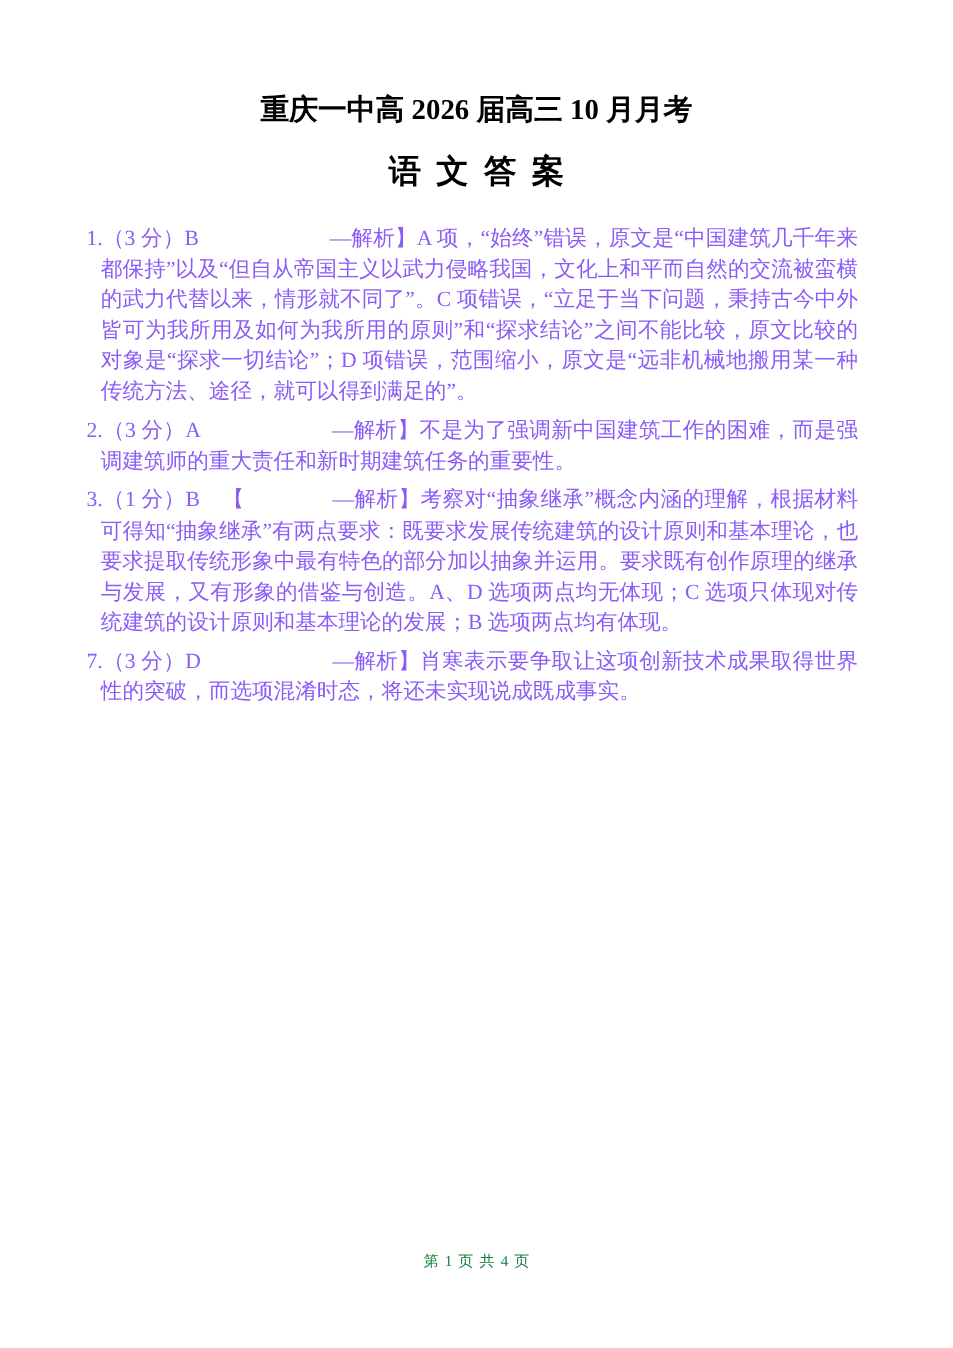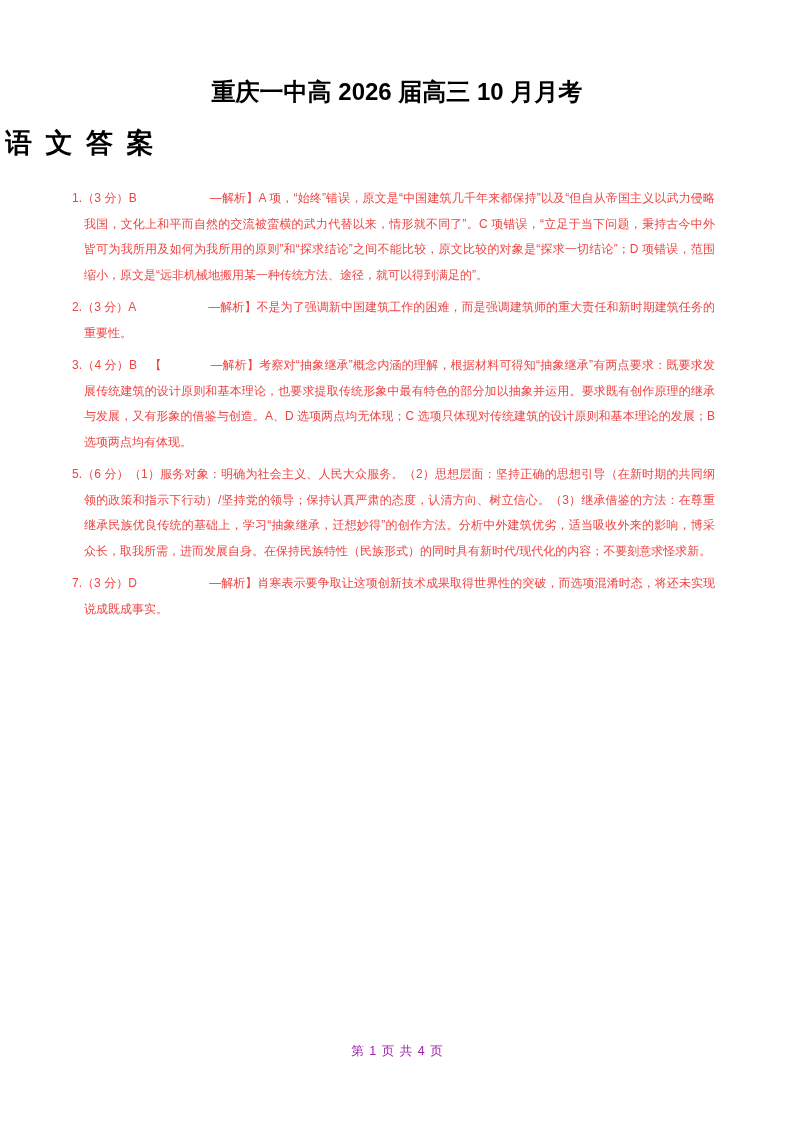--- a/index.html
+++ b/index.html
@@ -10,7 +10,7 @@
     margin: 0 auto;
     background: #ffffff;
     color: #111111;
-    font-family: Liberation Sans, sans-serif;
+    font-family: Liberation Serif, serif;
     overflow: hidden;
     box-sizing: border-box;
   }

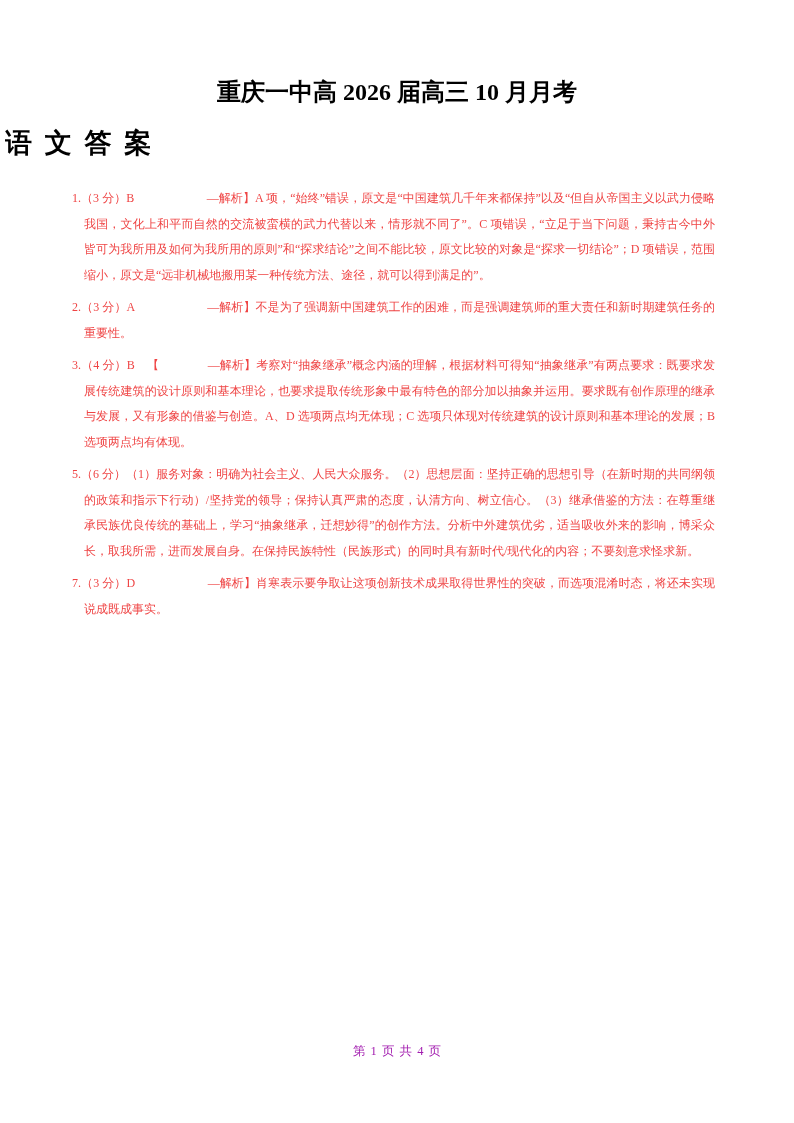--- a/index.html
+++ b/index.html
@@ -25,6 +25,7 @@
   }
   .subtitle {
     margin: 18px 0 0 0;
+    text-align: center;
     font-size: 27px;
     font-weight: 700;
     line-height: 34px;

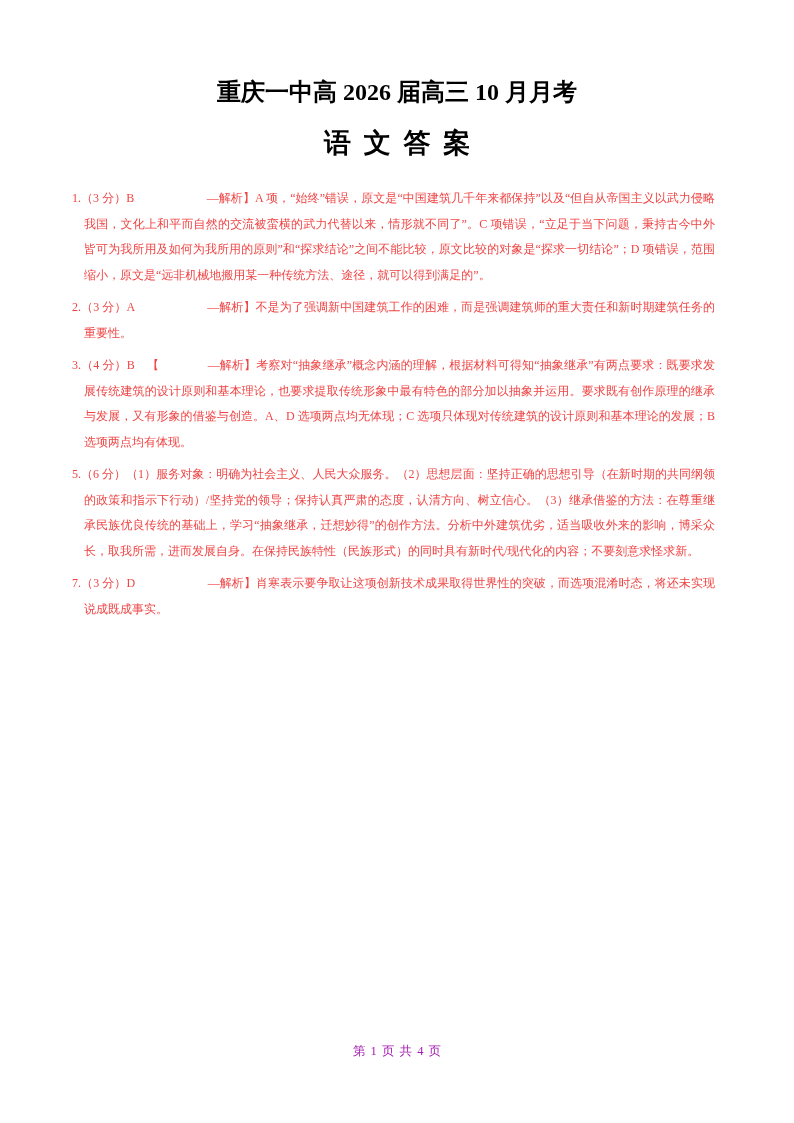--- a/index.html
+++ b/index.html
@@ -39,10 +39,10 @@
     margin: 0 0 7px 0;
     padding-left: 12px;
     text-indent: -12px;
-    font-size: 12px;
+    font-size: 18px;
     line-height: 25.5px;
     text-align: justify;
-    color: #ef4444;
+    color: #8b5cf6;
   }
   .footer {
     position: absolute;

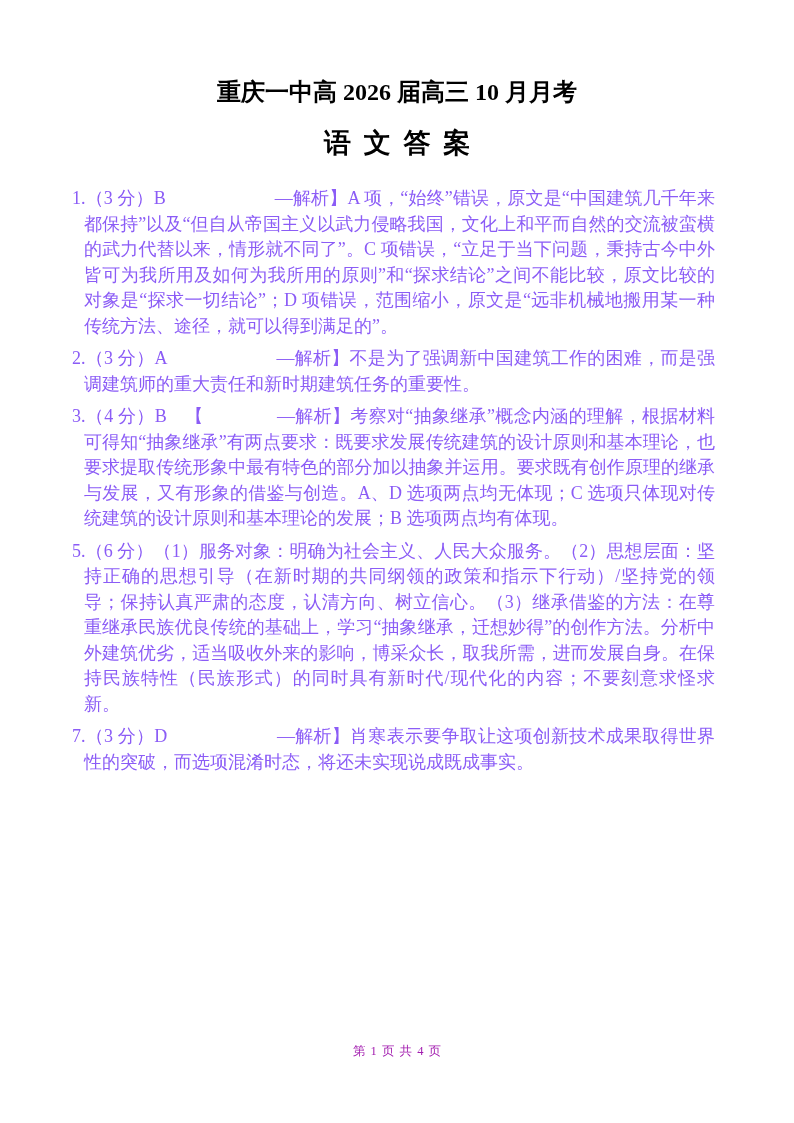--- a/index.html
+++ b/index.html
@@ -68,7 +68,7 @@
   <main class="answers">
     <p class="answer-item">1.（3 分）B　　　　　　—解析】A 项，“始终”错误，原文是“中国建筑几千年来都保持”以及“但自从帝国主义以武力侵略我国，文化上和平而自然的交流被蛮横的武力代替以来，情形就不同了”。C 项错误，“立足于当下问题，秉持古今中外皆可为我所用及如何为我所用的原则”和“探求结论”之间不能比较，原文比较的对象是“探求一切结论”；D 项错误，范围缩小，原文是“远非机械地搬用某一种传统方法、途径，就可以得到满足的”。</p>
     <p class="answer-item">2.（3 分）A　　　　　　—解析】不是为了强调新中国建筑工作的困难，而是强调建筑师的重大责任和新时期建筑任务的重要性。</p>
-    <p class="answer-item">3.（4 分）B　【　　　　—解析】考察对“抽象继承”概念内涵的理解，根据材料可得知“抽象继承”有两点要求：既要求发展传统建筑的设计原则和基本理论，也要求提取传统形象中最有特色的部分加以抽象并运用。要求既有创作原理的继承与发展，又有形象的借鉴与创造。A、D 选项两点均无体现；C 选项只体现对传统建筑的设计原则和基本理论的发展；B 选项两点均有体现。</p>
+    <p class="answer-item">3.（1 分）B　【　　　　—解析】考察对“抽象继承”概念内涵的理解，根据材料可得知“抽象继承”有两点要求：既要求发展传统建筑的设计原则和基本理论，也要求提取传统形象中最有特色的部分加以抽象并运用。要求既有创作原理的继承与发展，又有形象的借鉴与创造。A、D 选项两点均无体现；C 选项只体现对传统建筑的设计原则和基本理论的发展；B 选项两点均有体现。</p>
     <p class="answer-item">5.（6 分）（1）服务对象：明确为社会主义、人民大众服务。（2）思想层面：坚持正确的思想引导（在新时期的共同纲领的政策和指示下行动）/坚持党的领导；保持认真严肃的态度，认清方向、树立信心。（3）继承借鉴的方法：在尊重继承民族优良传统的基础上，学习“抽象继承，迁想妙得”的创作方法。分析中外建筑优劣，适当吸收外来的影响，博采众长，取我所需，进而发展自身。在保持民族特性（民族形式）的同时具有新时代/现代化的内容；不要刻意求怪求新。</p>
     <p class="answer-item">7.（3 分）D　　　　　　—解析】肖寒表示要争取让这项创新技术成果取得世界性的突破，而选项混淆时态，将还未实现说成既成事实。</p>
   </main>

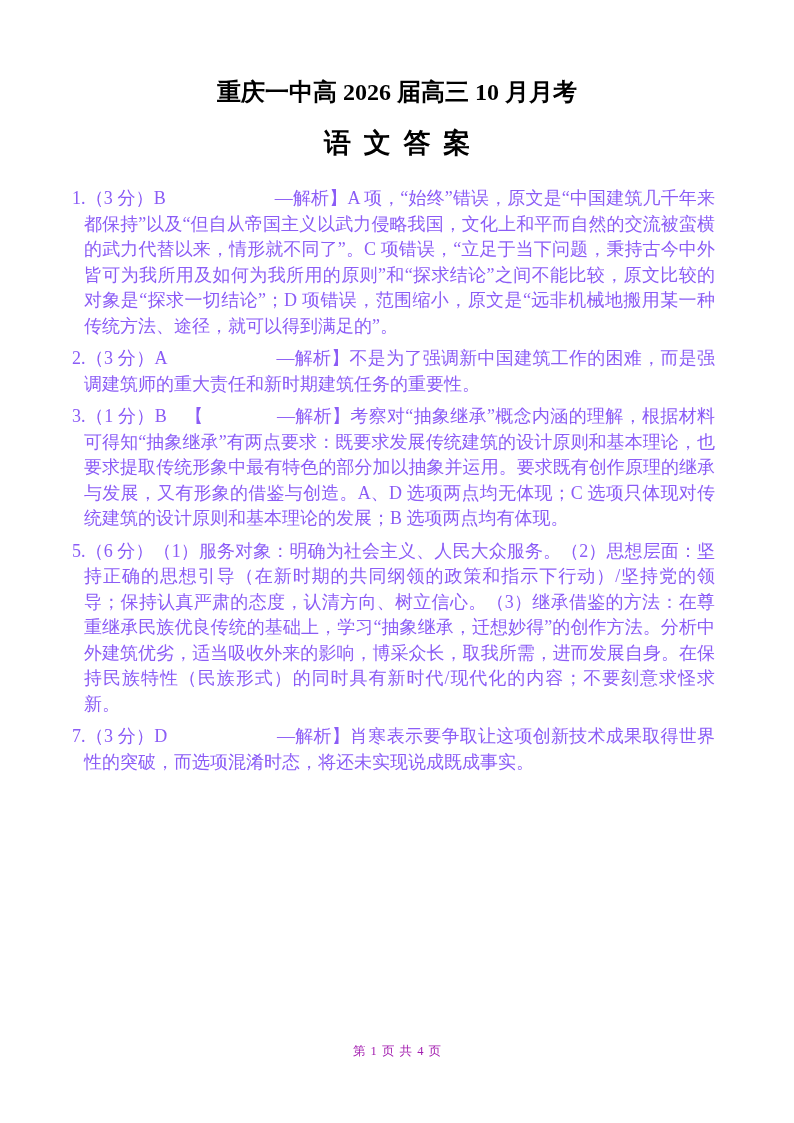--- a/index.html
+++ b/index.html
@@ -69,7 +69,6 @@
     <p class="answer-item">1.（3 分）B　　　　　　—解析】A 项，“始终”错误，原文是“中国建筑几千年来都保持”以及“但自从帝国主义以武力侵略我国，文化上和平而自然的交流被蛮横的武力代替以来，情形就不同了”。C 项错误，“立足于当下问题，秉持古今中外皆可为我所用及如何为我所用的原则”和“探求结论”之间不能比较，原文比较的对象是“探求一切结论”；D 项错误，范围缩小，原文是“远非机械地搬用某一种传统方法、途径，就可以得到满足的”。</p>
     <p class="answer-item">2.（3 分）A　　　　　　—解析】不是为了强调新中国建筑工作的困难，而是强调建筑师的重大责任和新时期建筑任务的重要性。</p>
     <p class="answer-item">3.（1 分）B　【　　　　—解析】考察对“抽象继承”概念内涵的理解，根据材料可得知“抽象继承”有两点要求：既要求发展传统建筑的设计原则和基本理论，也要求提取传统形象中最有特色的部分加以抽象并运用。要求既有创作原理的继承与发展，又有形象的借鉴与创造。A、D 选项两点均无体现；C 选项只体现对传统建筑的设计原则和基本理论的发展；B 选项两点均有体现。</p>
-    <p class="answer-item">5.（6 分）（1）服务对象：明确为社会主义、人民大众服务。（2）思想层面：坚持正确的思想引导（在新时期的共同纲领的政策和指示下行动）/坚持党的领导；保持认真严肃的态度，认清方向、树立信心。（3）继承借鉴的方法：在尊重继承民族优良传统的基础上，学习“抽象继承，迁想妙得”的创作方法。分析中外建筑优劣，适当吸收外来的影响，博采众长，取我所需，进而发展自身。在保持民族特性（民族形式）的同时具有新时代/现代化的内容；不要刻意求怪求新。</p>
     <p class="answer-item">7.（3 分）D　　　　　　—解析】肖寒表示要争取让这项创新技术成果取得世界性的突破，而选项混淆时态，将还未实现说成既成事实。</p>
   </main>
 

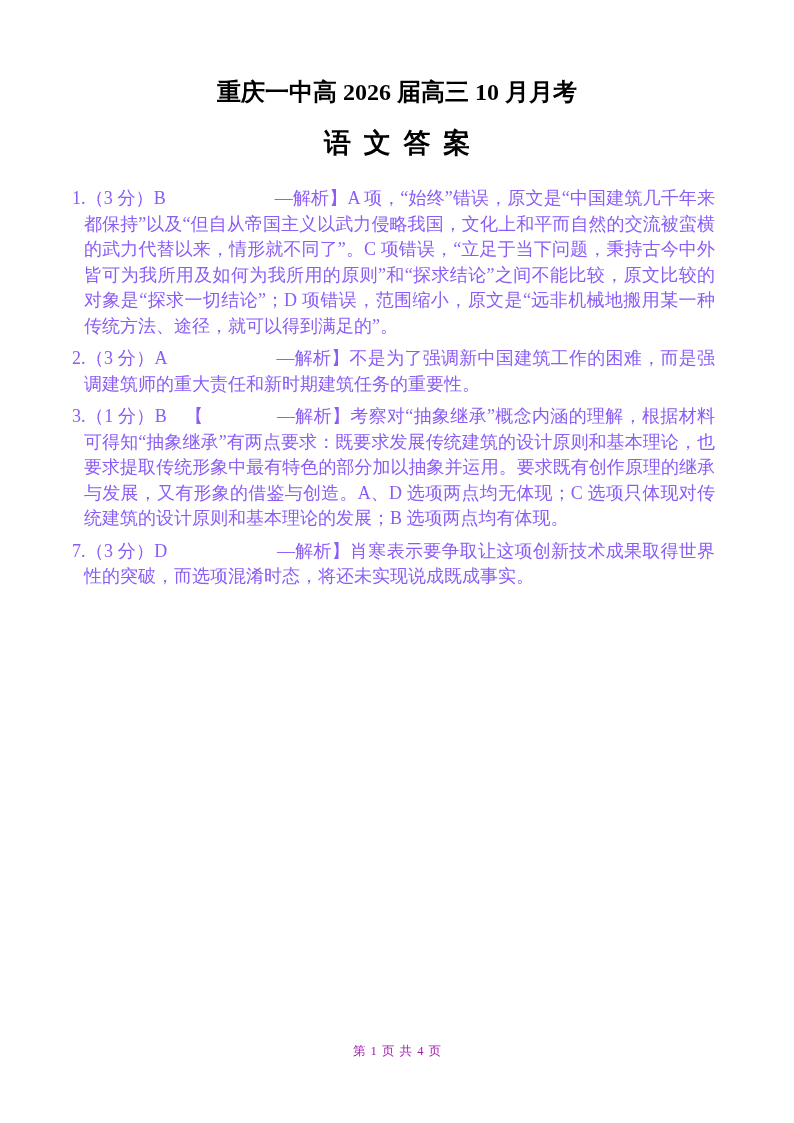--- a/index.html
+++ b/index.html
@@ -53,7 +53,7 @@
     font-size: 12.5px;
     line-height: 18px;
     word-spacing: 2px;
-    color: #a21caf;
+    color: #15803d;
   }
 </style>
 </head>

